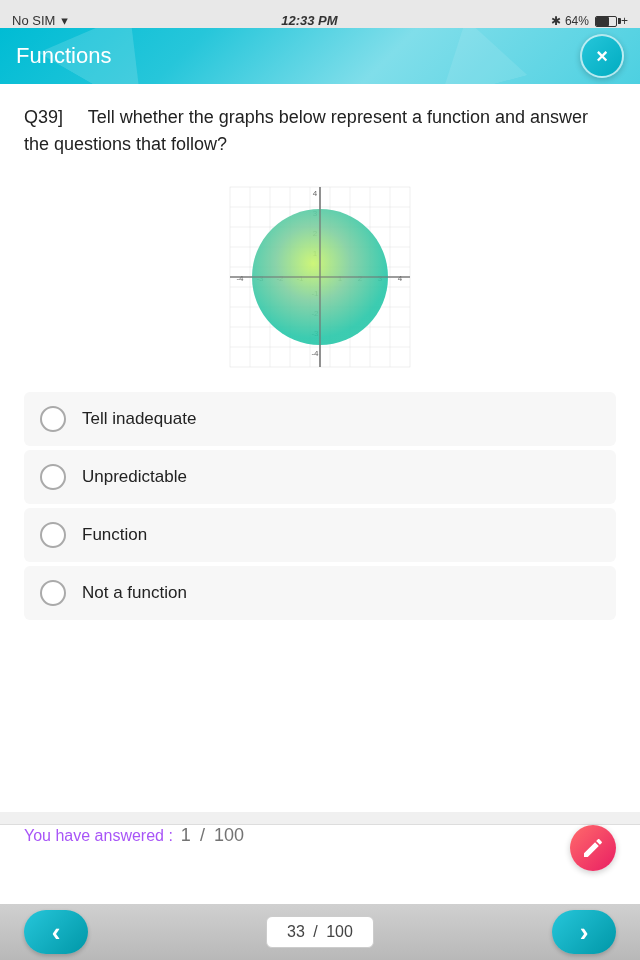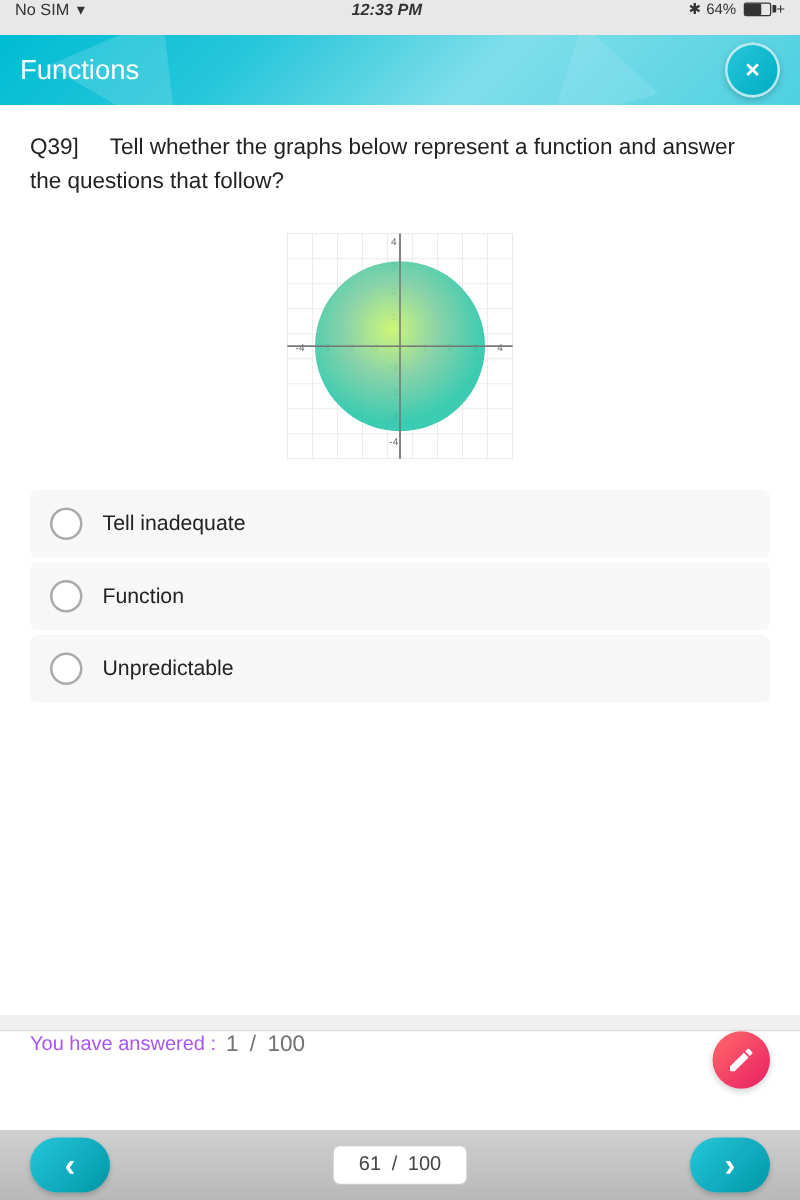--- a/index.html
+++ b/index.html
@@ -18,7 +18,7 @@
       height: 28px;
       background: #e8e8e8;
       display: flex;
-      align-items: flex-start;
+      align-items: flex-end;
       justify-content: space-between;
       padding: 0 12px;
       font-size: 13px;

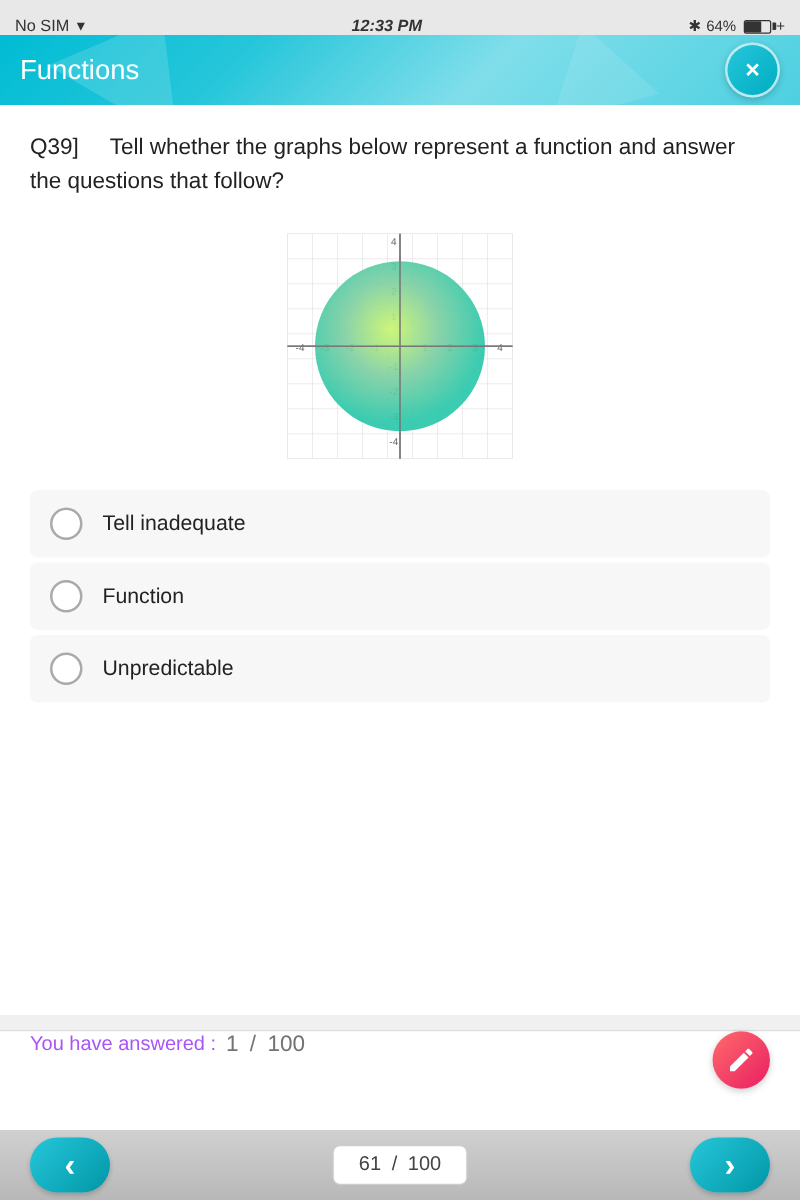--- a/index.html
+++ b/index.html
@@ -364,11 +364,11 @@
     </li>
     <li class="option-item">
       <div class="radio-circle"></div>
-      <span class="option-label">Function</span>
+      <span class="option-label">Unpredictable</span>
     </li>
     <li class="option-item">
       <div class="radio-circle"></div>
-      <span class="option-label">Unpredictable</span>
+      <span class="option-label">Function</span>
     </li>
   </ul>
 

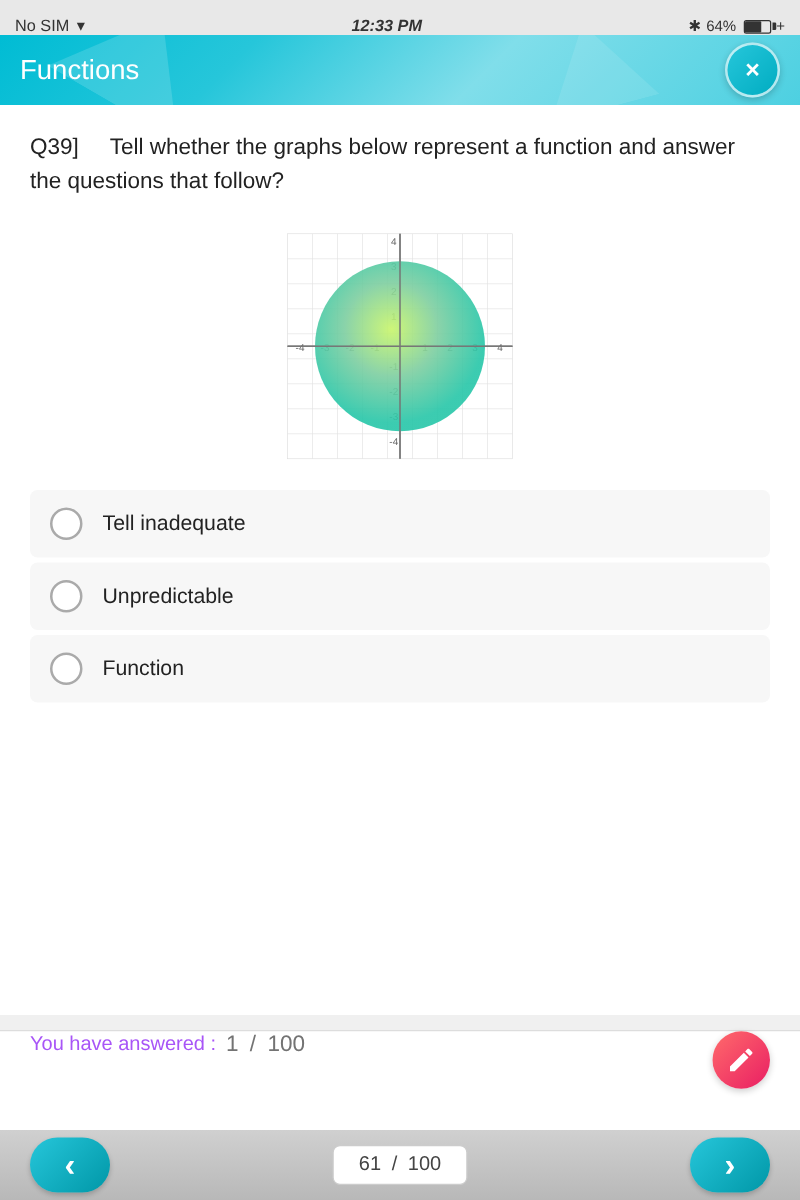--- a/index.html
+++ b/index.html
@@ -370,6 +370,10 @@
       <div class="radio-circle"></div>
       <span class="option-label">Function</span>
     </li>
+    <li class="option-item">
+      <div class="radio-circle"></div>
+      <span class="option-label">Not a function</span>
+    </li>
   </ul>
 
 </div>

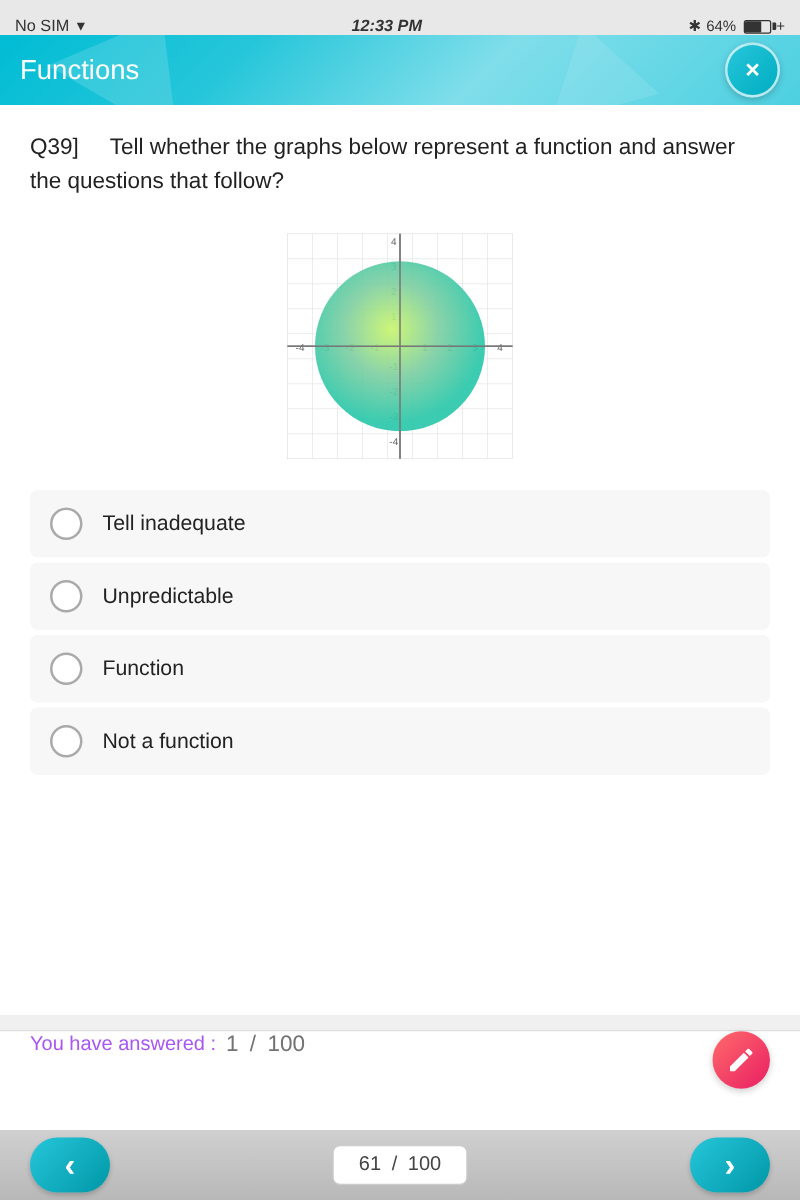--- a/index.html
+++ b/index.html
@@ -399,7 +399,7 @@
     <span style="color:white; font-size:26px; font-weight:bold;">‹</span>
   </div>
   <div class="page-indicator">
-    <span>61</span>
+    <span>33</span>
     <span style="margin:0 4px;">/</span>
     <span>100</span>
   </div>

